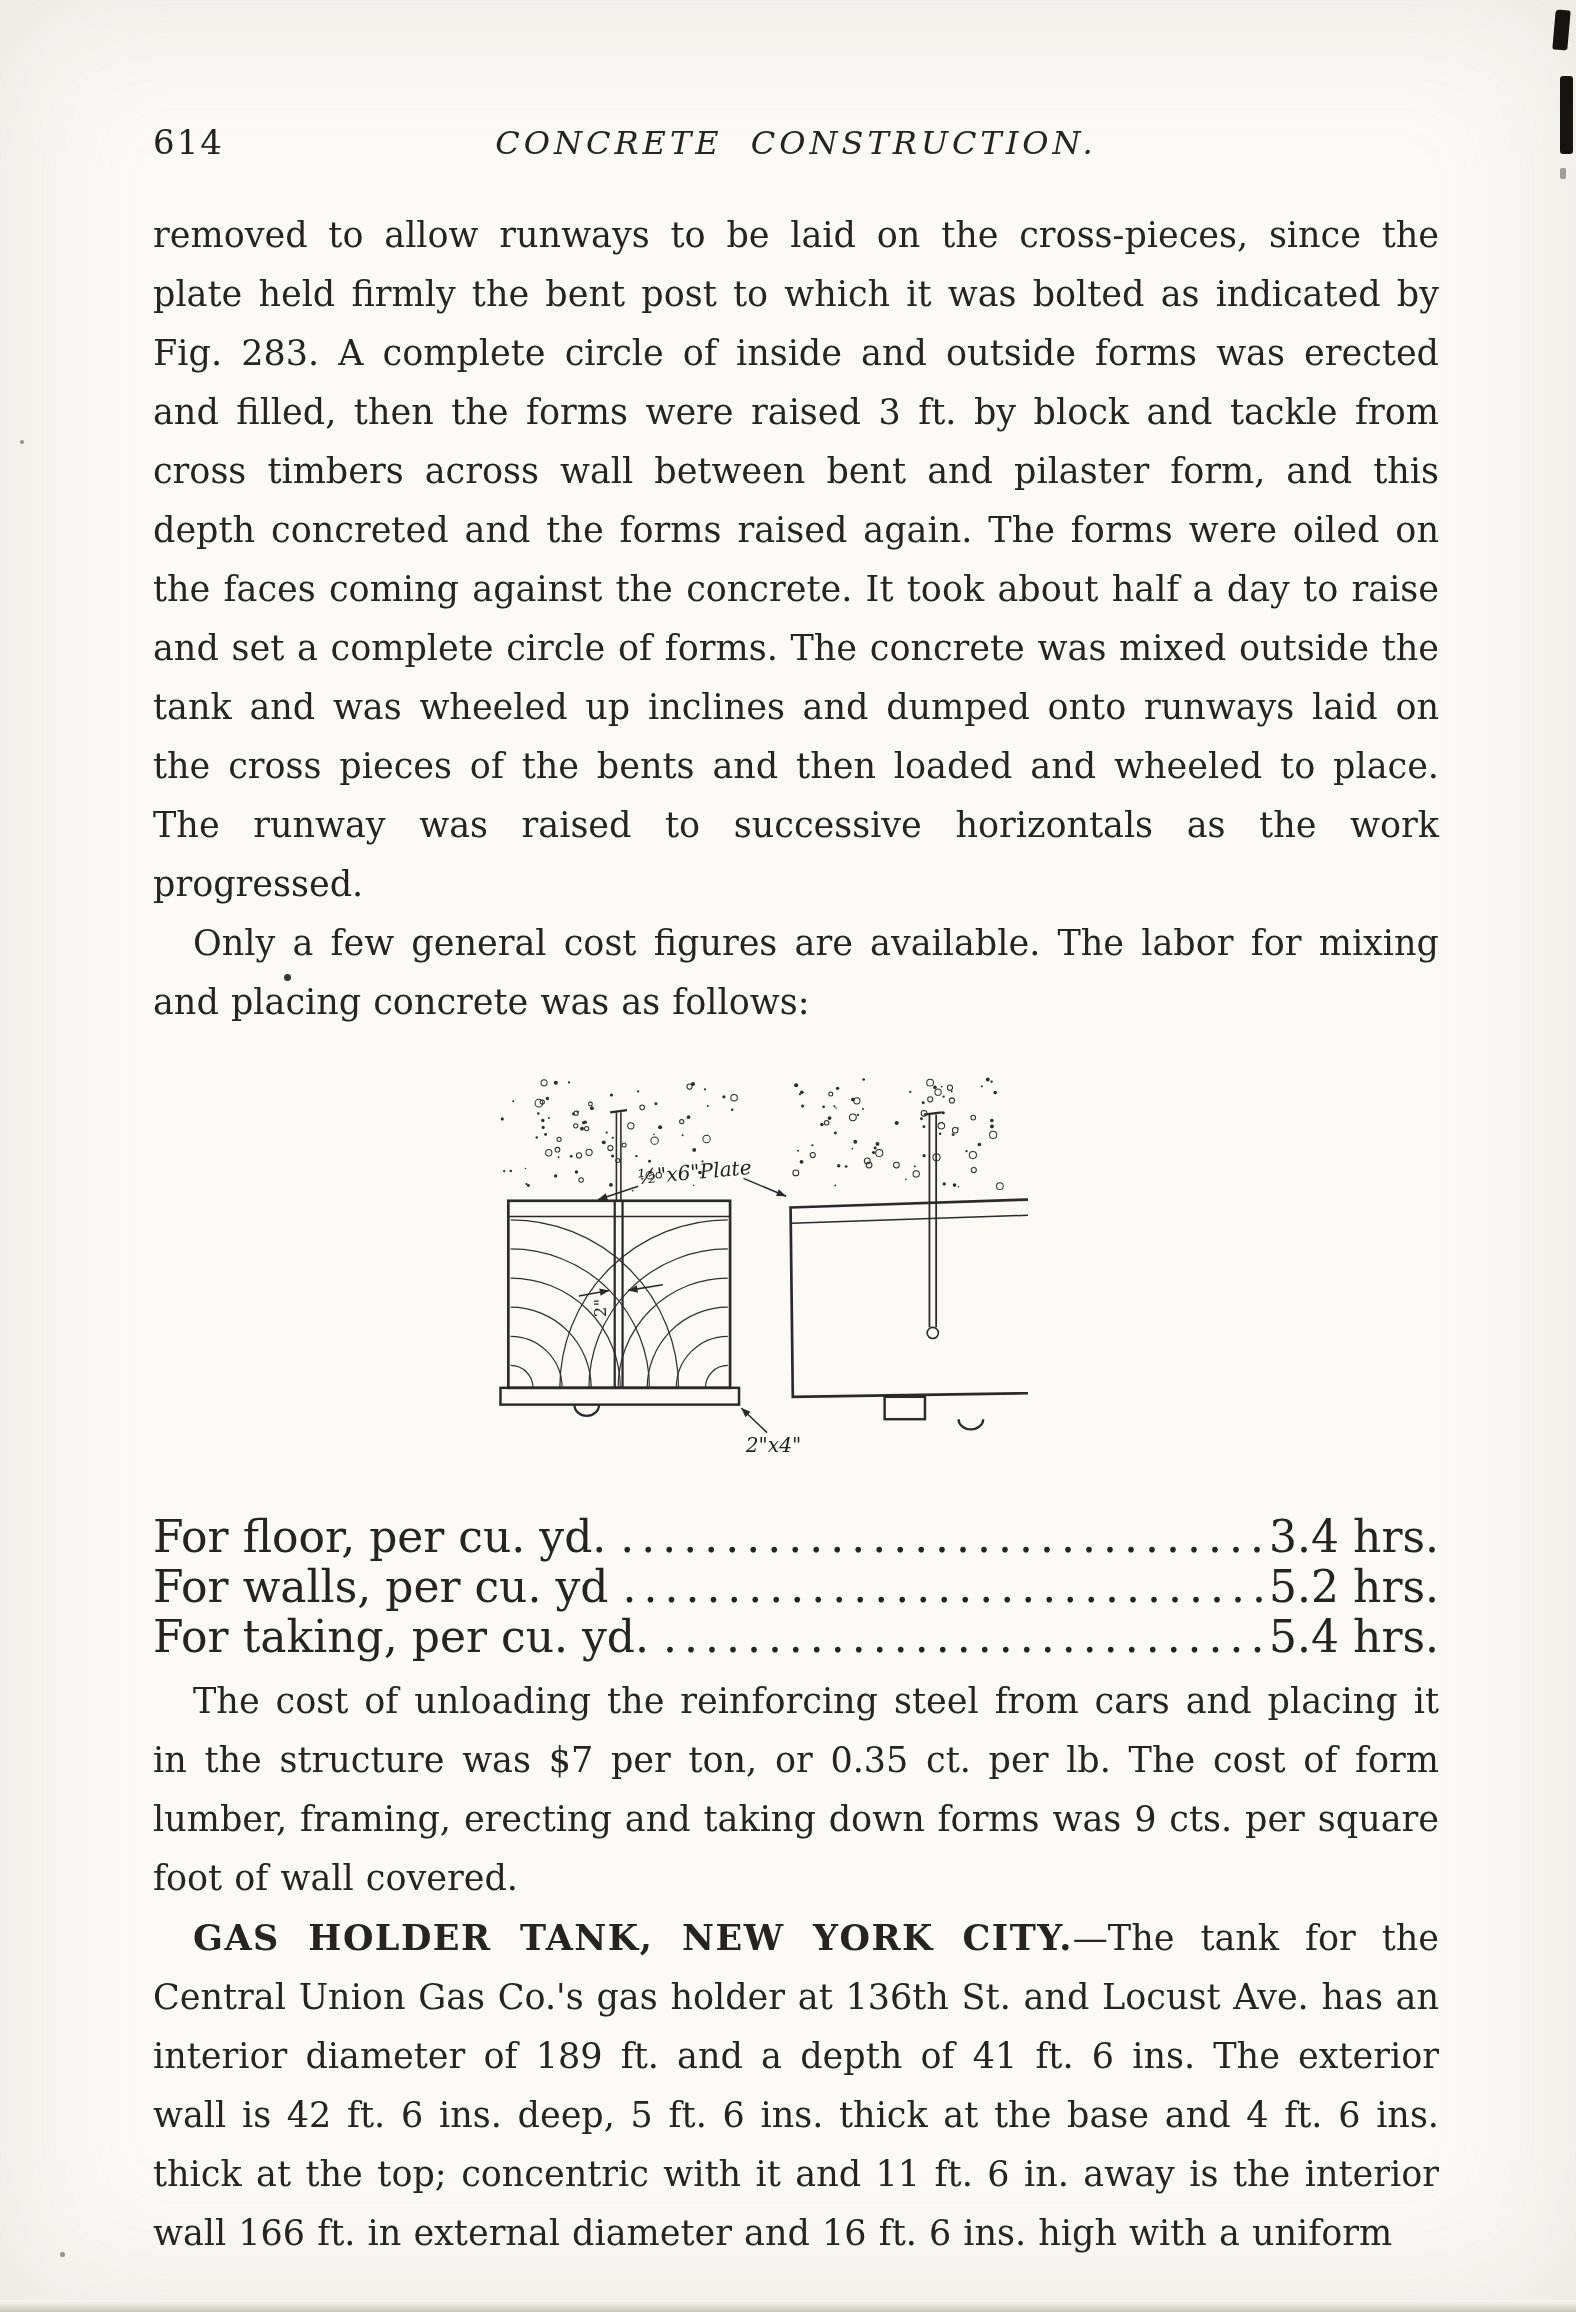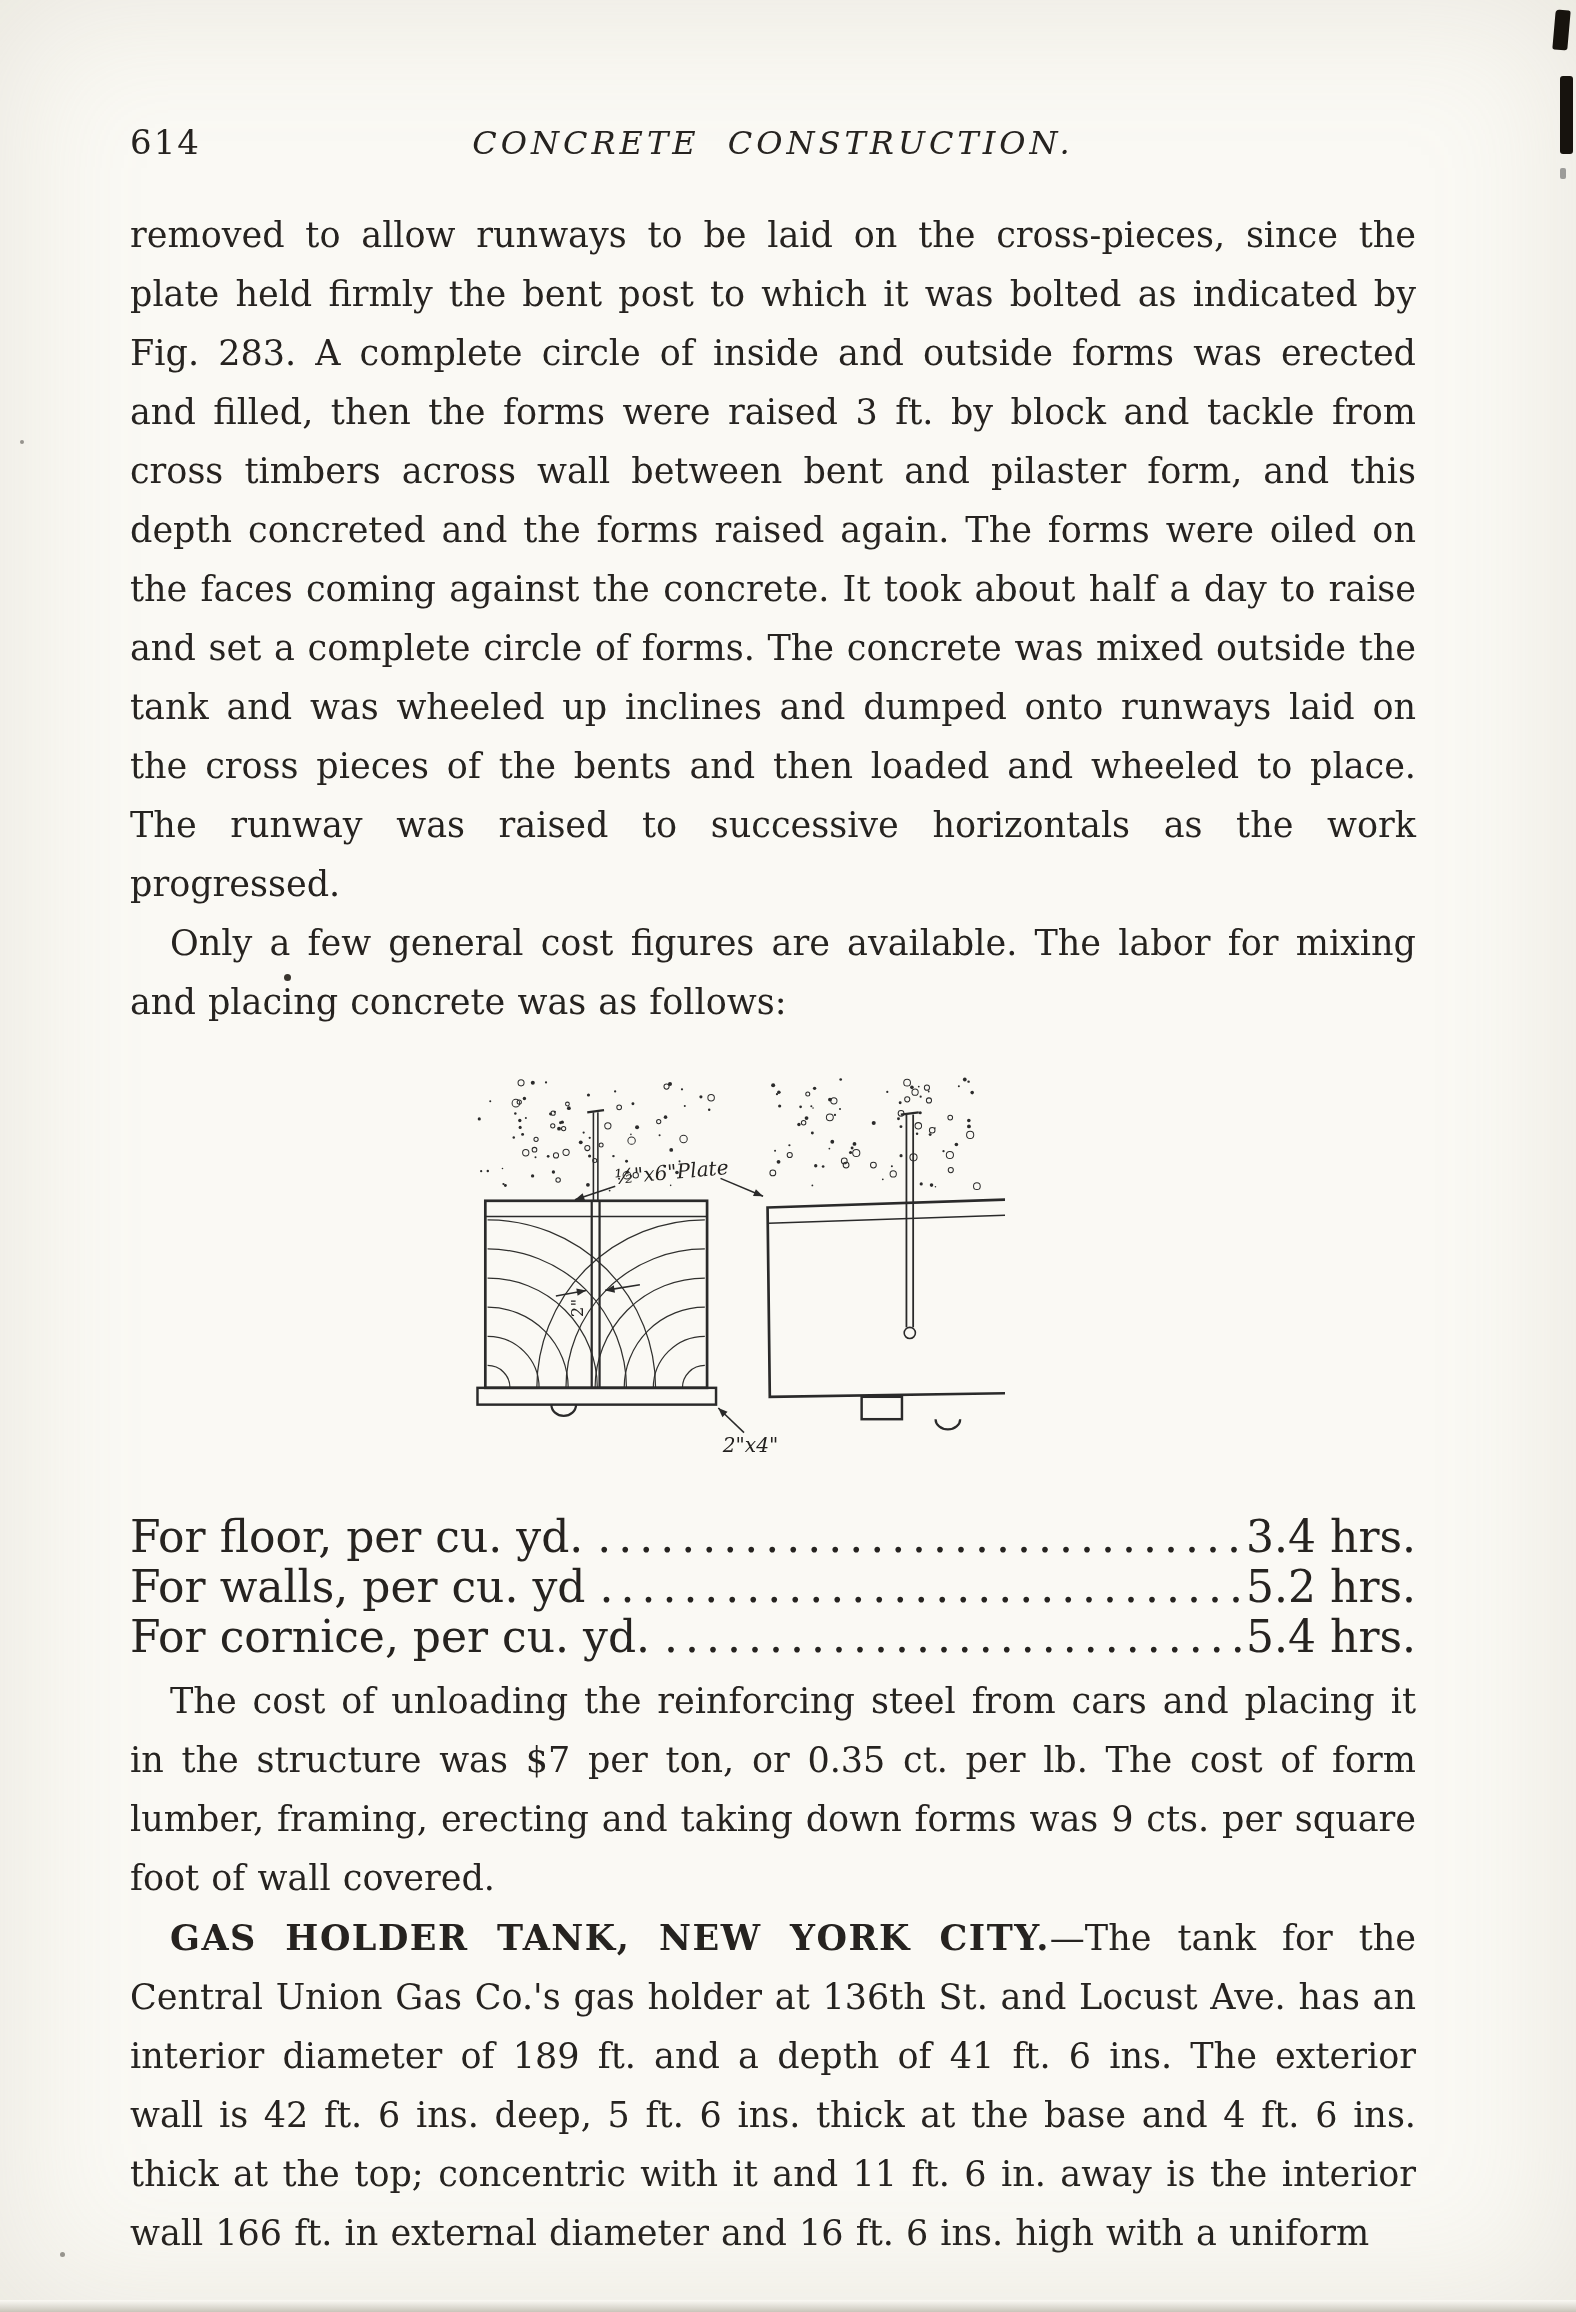--- a/index.html
+++ b/index.html
@@ -15,7 +15,7 @@
   }
   .content{
     position:absolute;
-    left:130px;top:122px;
+    left:153px;top:122px;
     width:1286px;
   }
   .page-header{position:relative;height:48px;margin-bottom:36px;}

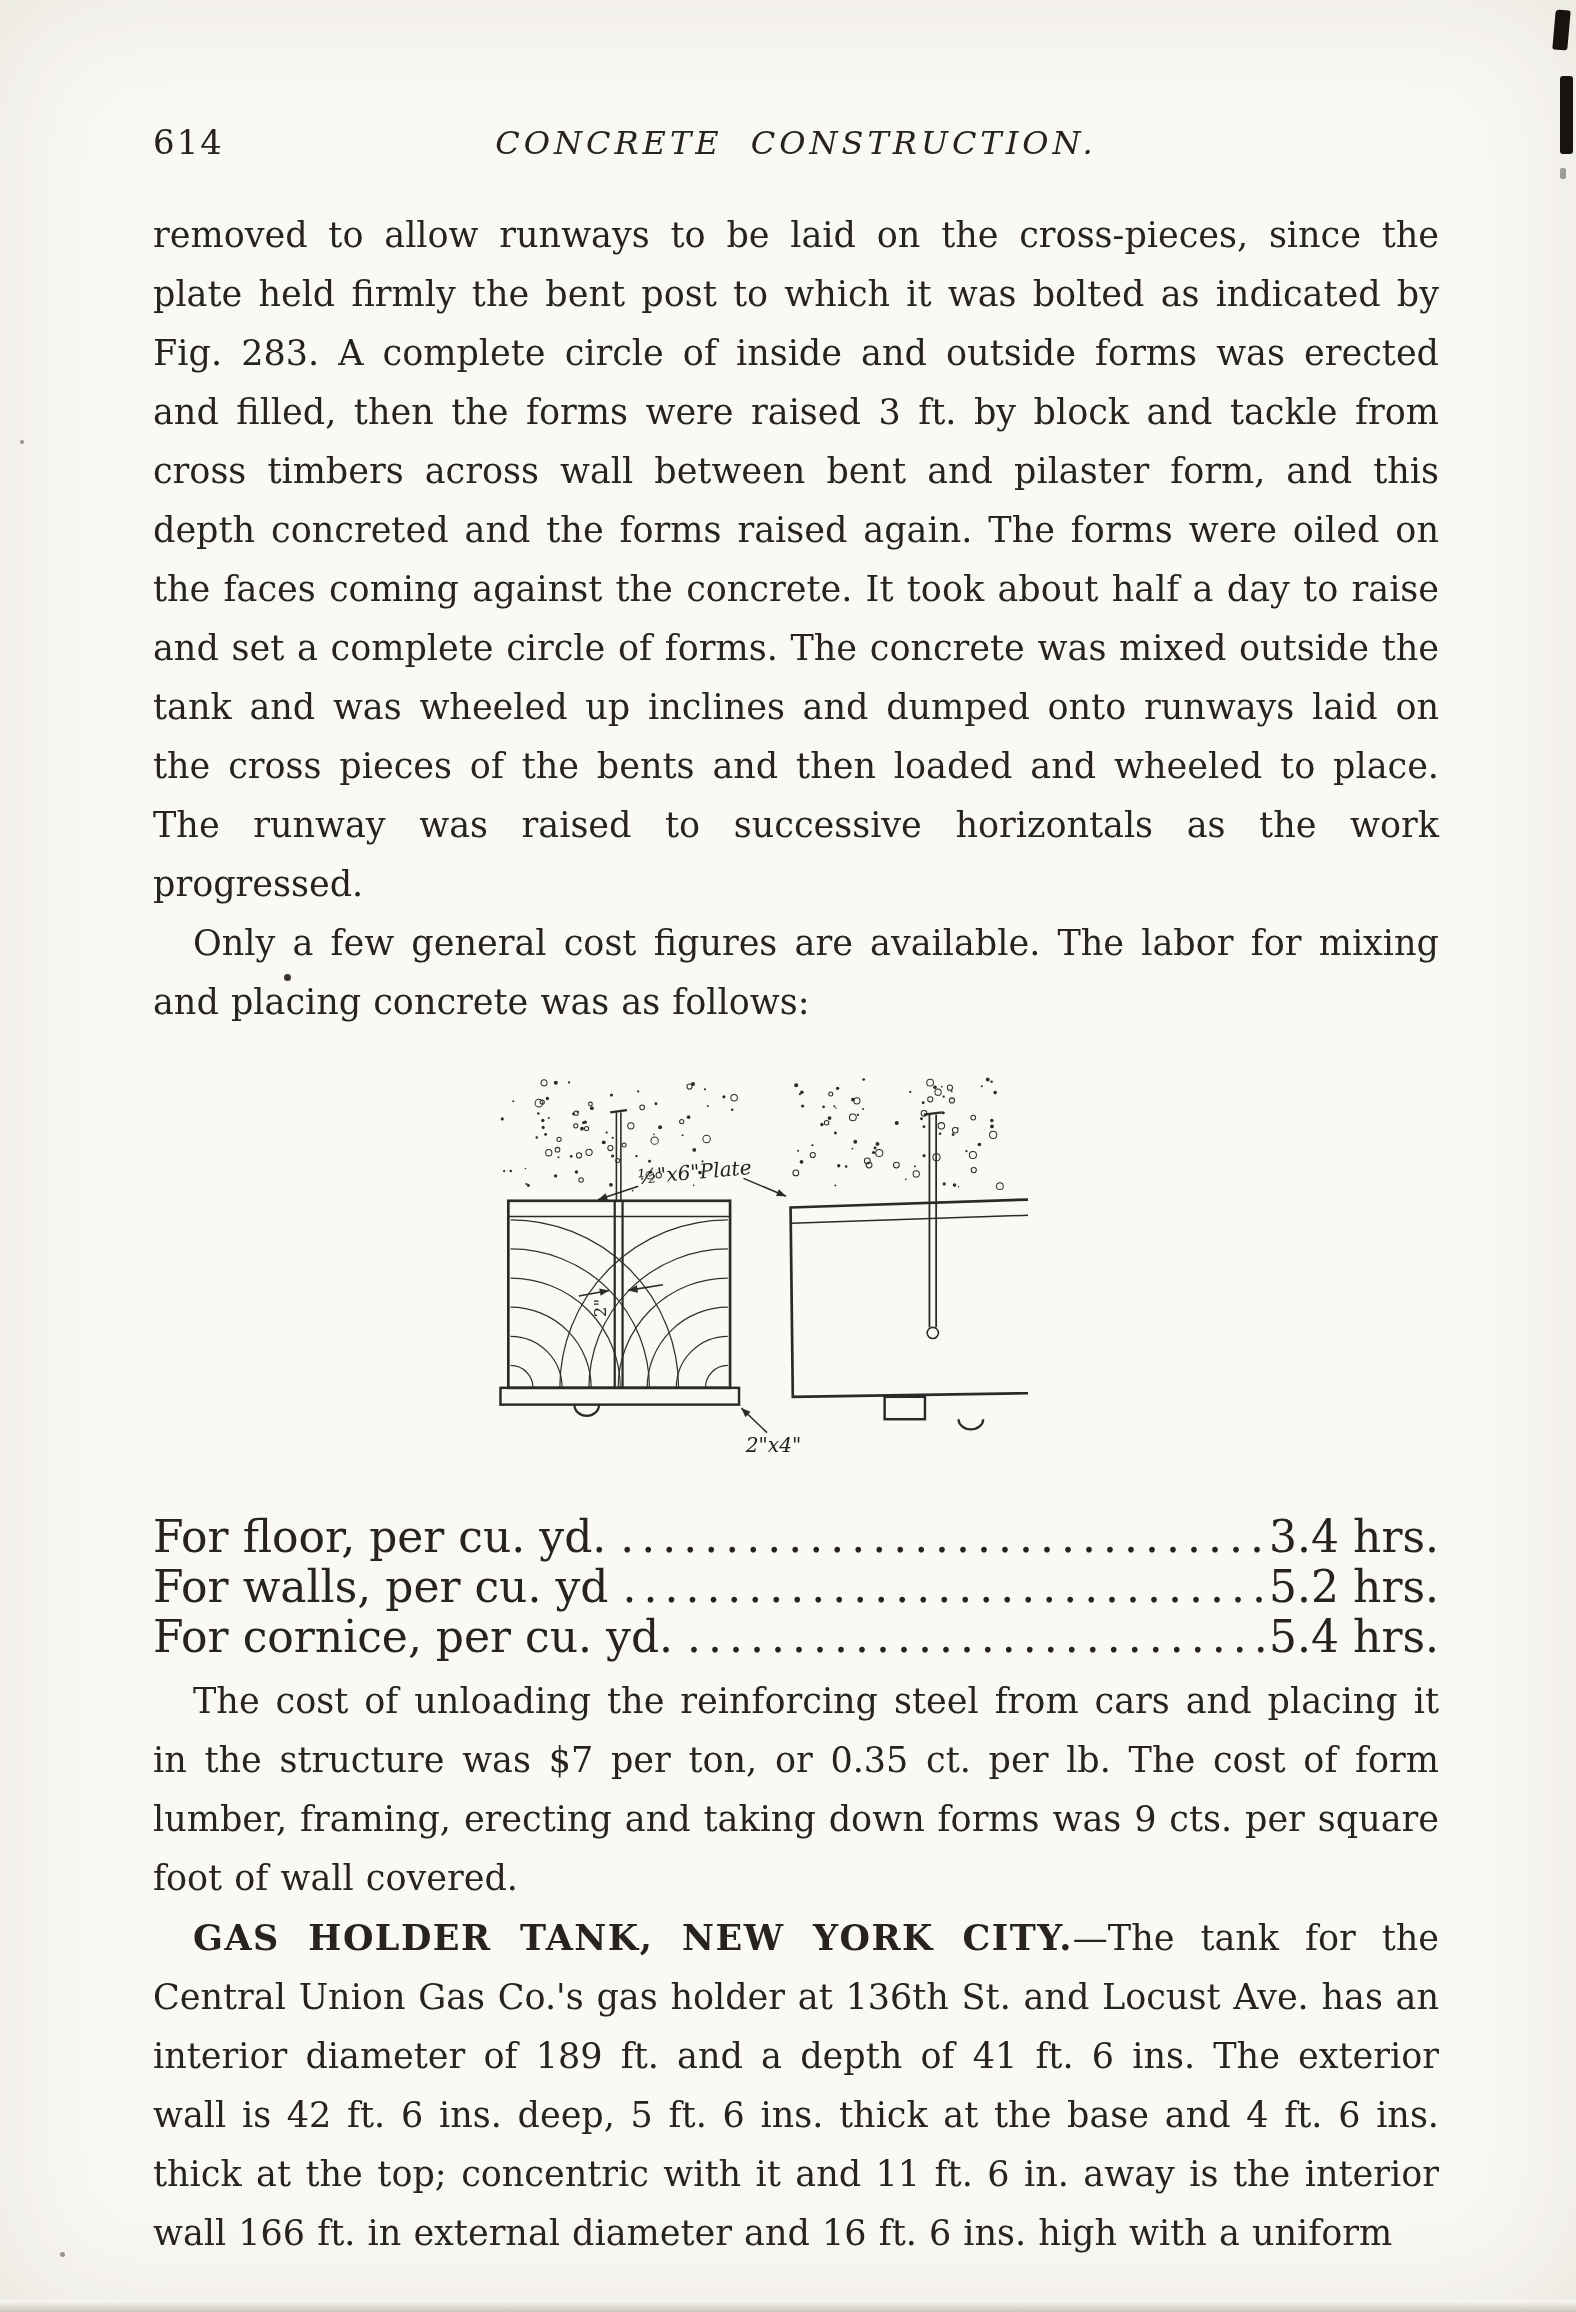--- a/index.html
+++ b/index.html
@@ -319,7 +319,7 @@
         <span class="cost-value">5.2 hrs.</span>
       </div>
       <div class="cost-row">
-        <span class="cost-item">For cornice, per cu. yd.</span>
+        <span class="cost-item">For taking, per cu. yd.</span>
         <span class="cost-dots">........................................................................</span>
         <span class="cost-value">5.4 hrs.</span>
       </div>

